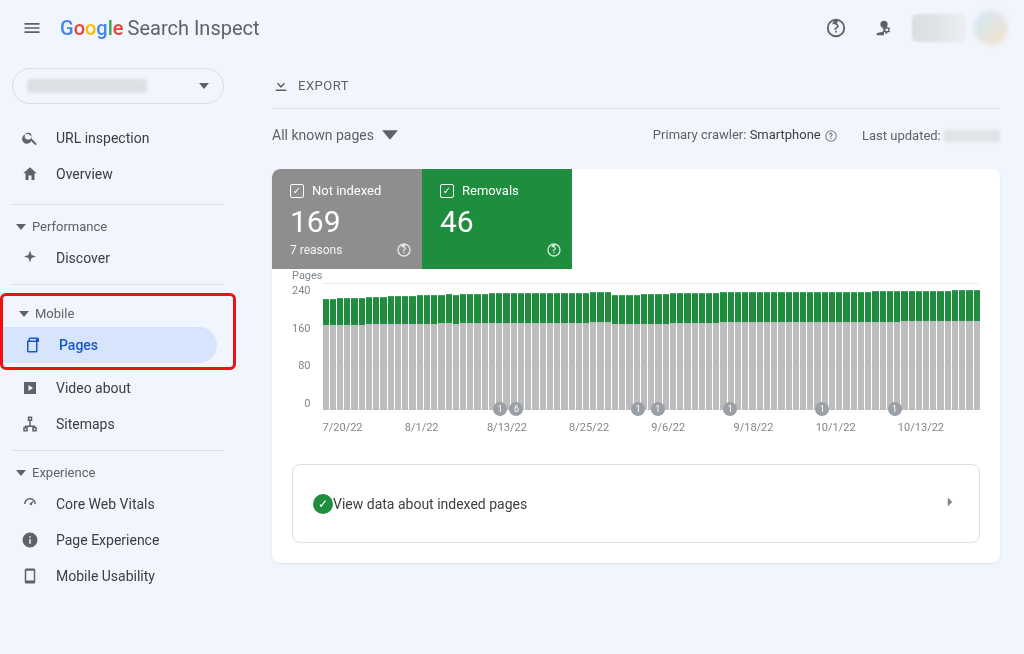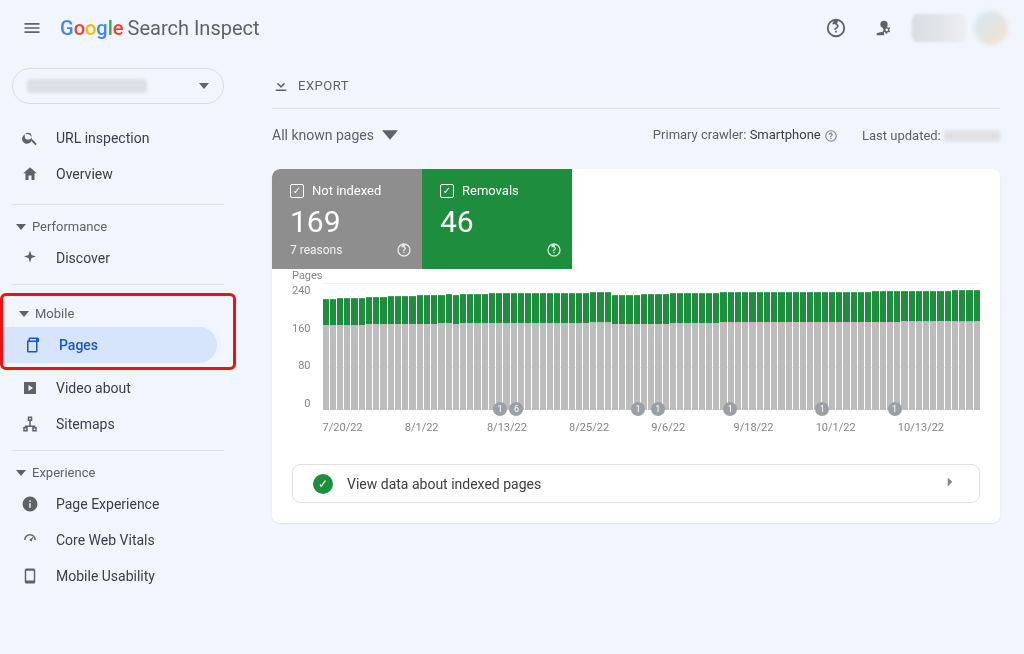--- a/index.html
+++ b/index.html
@@ -111,7 +111,7 @@
   .x-axis span{flex:1;text-align:left;}
   .markers{position:absolute;left:0;right:0;bottom:18px;height:14px;}
   .marker{position:absolute;width:14px;height:14px;border-radius:50%;background:#9aa0a6;color:#fff;font-size:9px;display:flex;align-items:center;justify-content:center;transform:translateX(-50%);}
-  .link-card { margin:12px 20px 20px 20px; border:1px solid #e0e0e0; border-radius:8px; padding:8px 20px; display:flex;align-items:center;gap:14px;cursor:pointer;}
+  .link-card { margin:12px 20px 20px 20px; border:1px solid #e0e0e0; border-radius:8px; padding:28px 20px; display:flex;align-items:center;cursor:pointer;}
   .link-card .ok{width:20px;height:20px;border-radius:50%;background:#1e8e3e;display:flex;align-items:center;justify-content:center;}
   .link-card .ok::after{content:"✓";color:#fff;font-size:12px;}
   .link-card .chev{margin-left:auto;}

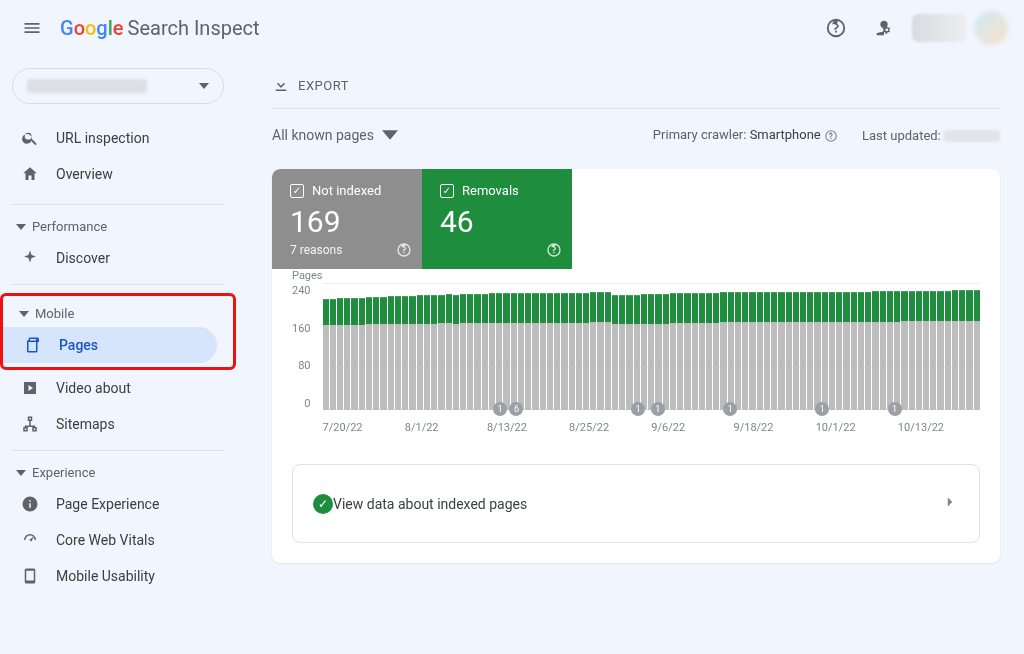--- a/index.html
+++ b/index.html
@@ -236,18 +236,18 @@
       <div class="nav-item">
         <span class="nicon">
             <svg viewBox="0 0 24 24">
-              <path d="M12 2a10 10 0 100 20 10 10 0 000-20zm1 15h-2v-2h2v2zm0-4h-2V7h2v6z" transform="rotate(180 12 12)"></path>
+              <path d="M12 4a8 8 0 00-8 8h2a6 6 0 1112 0h2a8 8 0 00-8-8zm-1 8l6-5-3 7-3-2z"></path>
             </svg>
           </span>
-        <span>Page Experience</span>
+        <span>Core Web Vitals</span>
       </div>
       <div class="nav-item">
         <span class="nicon">
             <svg viewBox="0 0 24 24">
-              <path d="M12 4a8 8 0 00-8 8h2a6 6 0 1112 0h2a8 8 0 00-8-8zm-1 8l6-5-3 7-3-2z"></path>
+              <path d="M12 2a10 10 0 100 20 10 10 0 000-20zm1 15h-2v-2h2v2zm0-4h-2V7h2v6z" transform="rotate(180 12 12)"></path>
             </svg>
           </span>
-        <span>Core Web Vitals</span>
+        <span>Page Experience</span>
       </div>
       <div class="nav-item">
         <span class="nicon">

